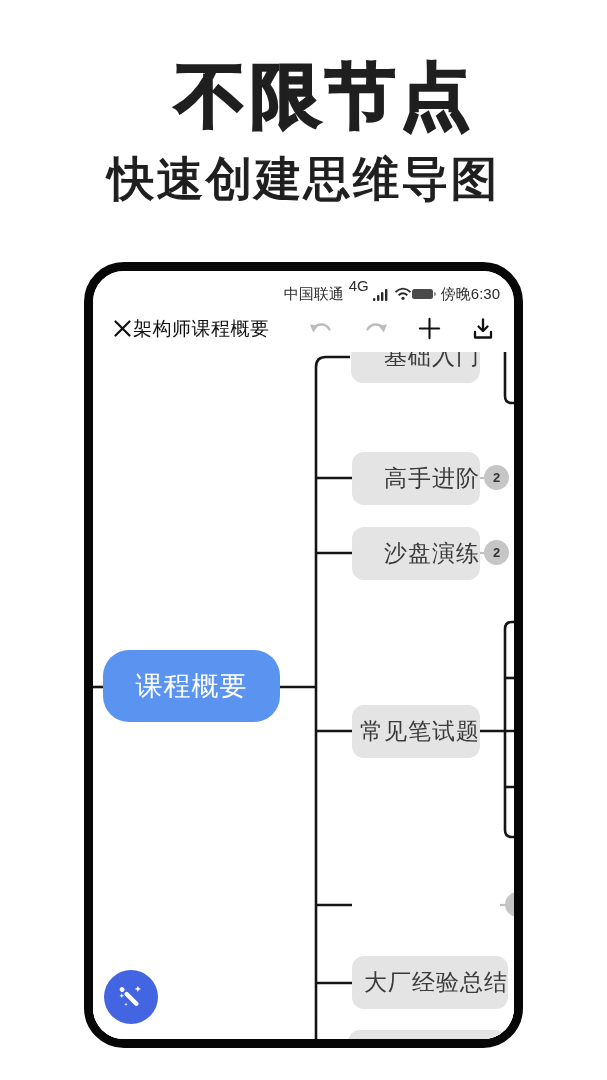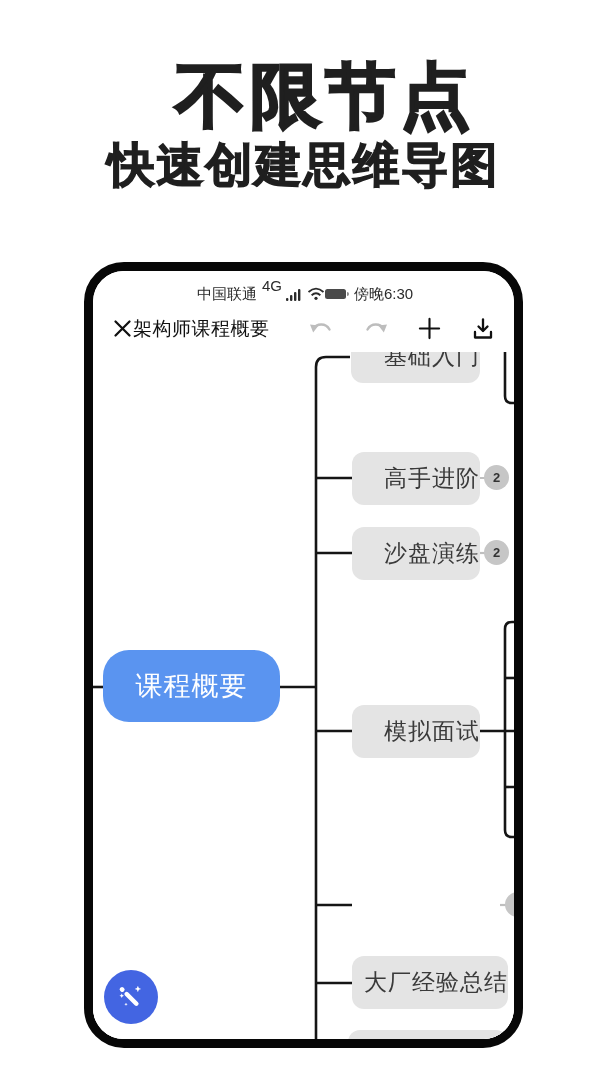--- a/index.html
+++ b/index.html
@@ -14,7 +14,7 @@
     letter-spacing:5px;margin-left:44px;-webkit-text-stroke:2.4px #1f1f1f;
   }
   .hero-subtitle{
-    margin-top:4px;font-size:47px;line-height:1.1;font-weight:bold;color:#1f1f1f;
+    margin-top:18px;font-size:47px;line-height:1.1;font-weight:normal;color:#1f1f1f;
     letter-spacing:2px;-webkit-text-stroke:1.3px #1f1f1f;
   }
   

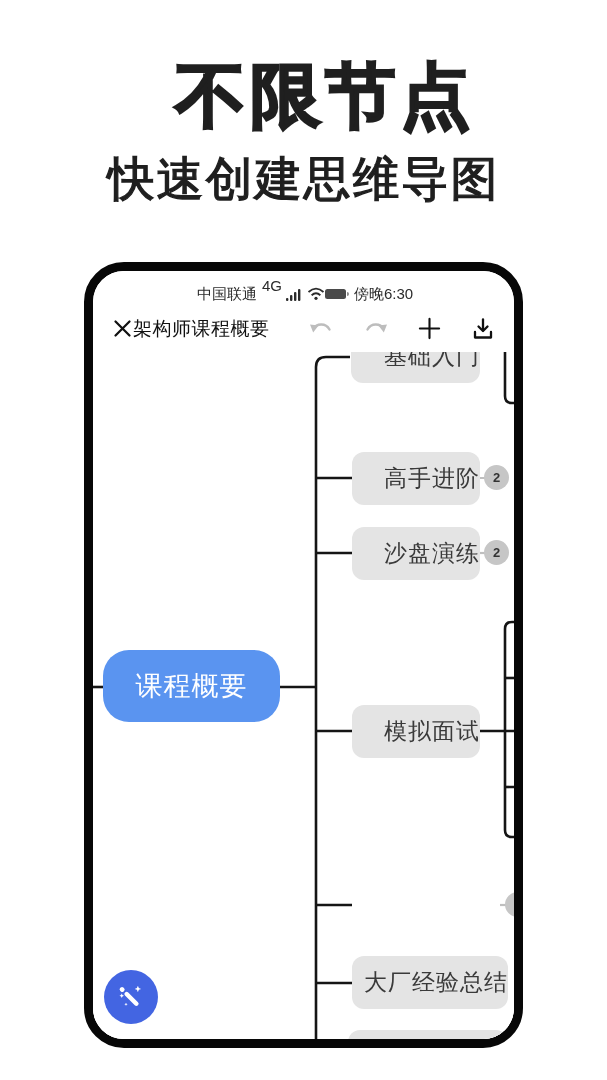--- a/index.html
+++ b/index.html
@@ -26,7 +26,7 @@
   
   .status-bar{
     position:absolute;top:0;left:0;width:100%;height:34px;box-sizing:border-box;
-    display:flex;justify-content:center;align-items:center;padding:12px 14px 0 17px;
+    display:flex;justify-content:flex-end;align-items:center;padding:12px 14px 0 17px;
     font-size:15px;color:#2b2b2b;
   }
   .sb-left,.sb-right{display:flex;align-items:center;gap:4px;}

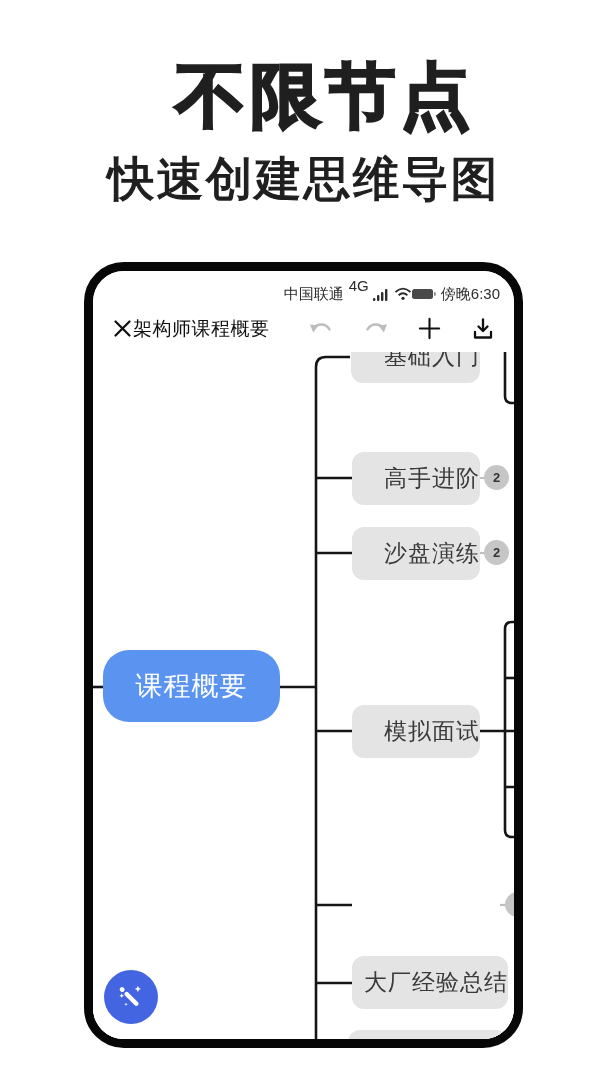--- a/index.html
+++ b/index.html
@@ -169,7 +169,7 @@
         <span>沙盘演练</span>
       </div>
       <div class="mnode" style="left:259px;top:353px;width:128px;height:53px;">
-        <span>模拟面试</span>
+        <span>常见笔试题</span>
       </div>
       <div class="mnode" style="left:259px;top:604px;width:156px;height:53px;">
         <span>大厂经验总结</span>

